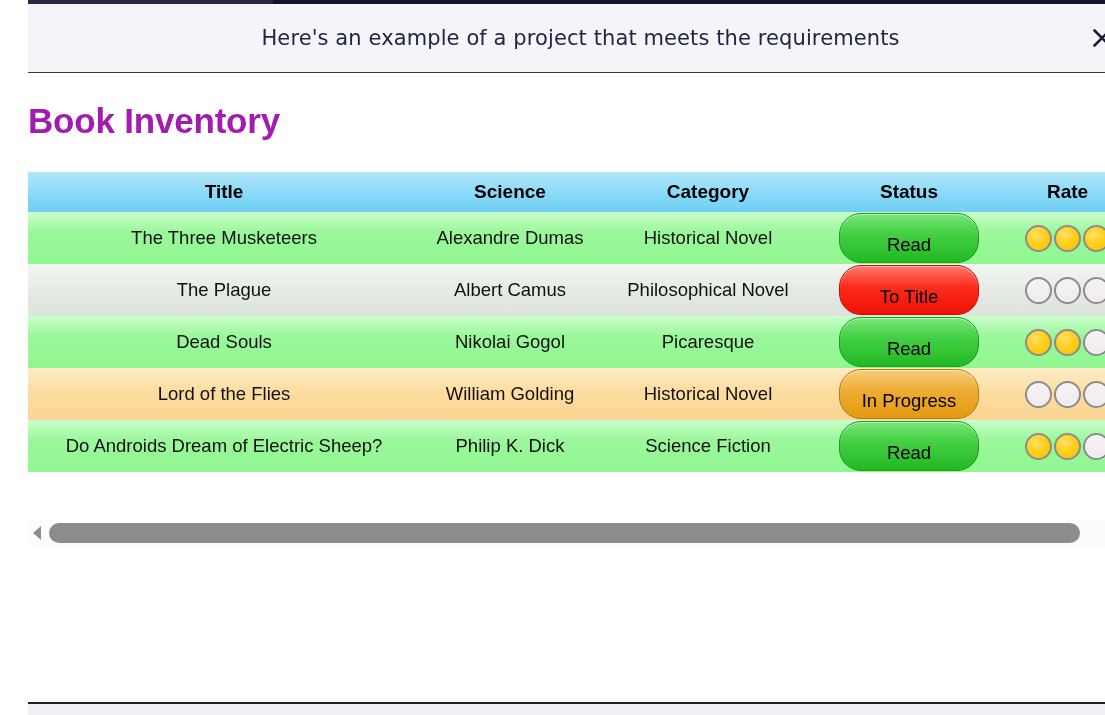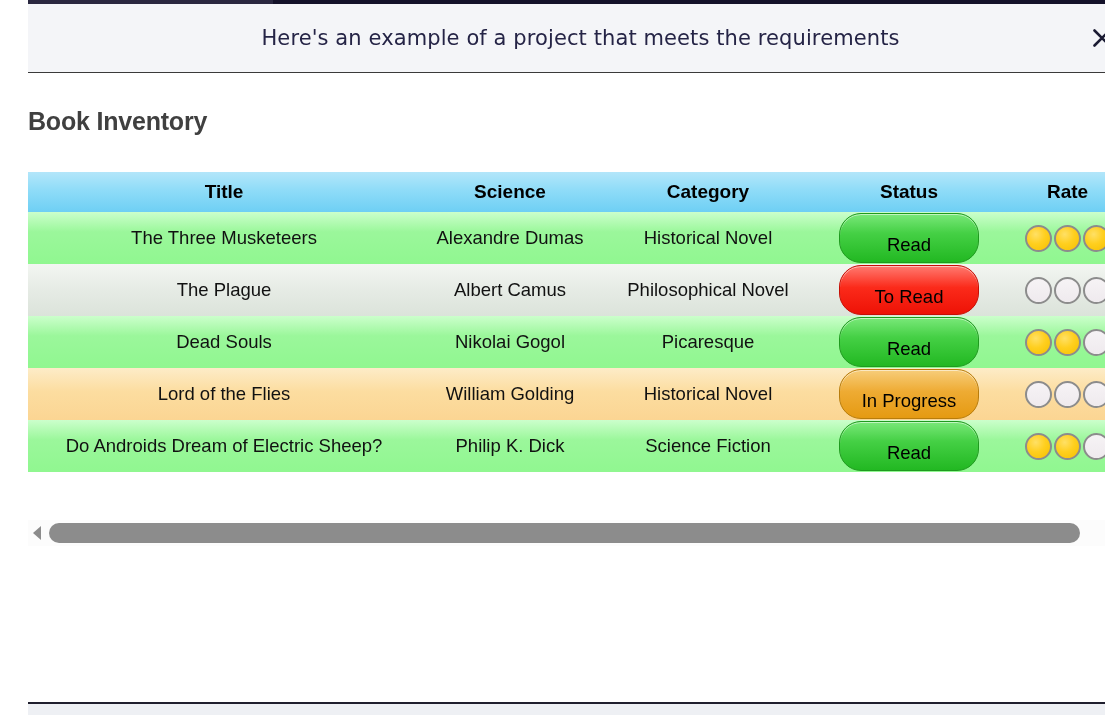--- a/index.html
+++ b/index.html
@@ -75,9 +75,9 @@
     position: absolute;
     top: 98px;
     left: 0px;
-    font-size: 25px;
+    font-size: 35px;
     font-weight: bold;
-    color: #404040;
+    color: #a21caf;
     font-family: "Liberation Sans", sans-serif;
     letter-spacing: -0.2px;
     line-height: 46px;

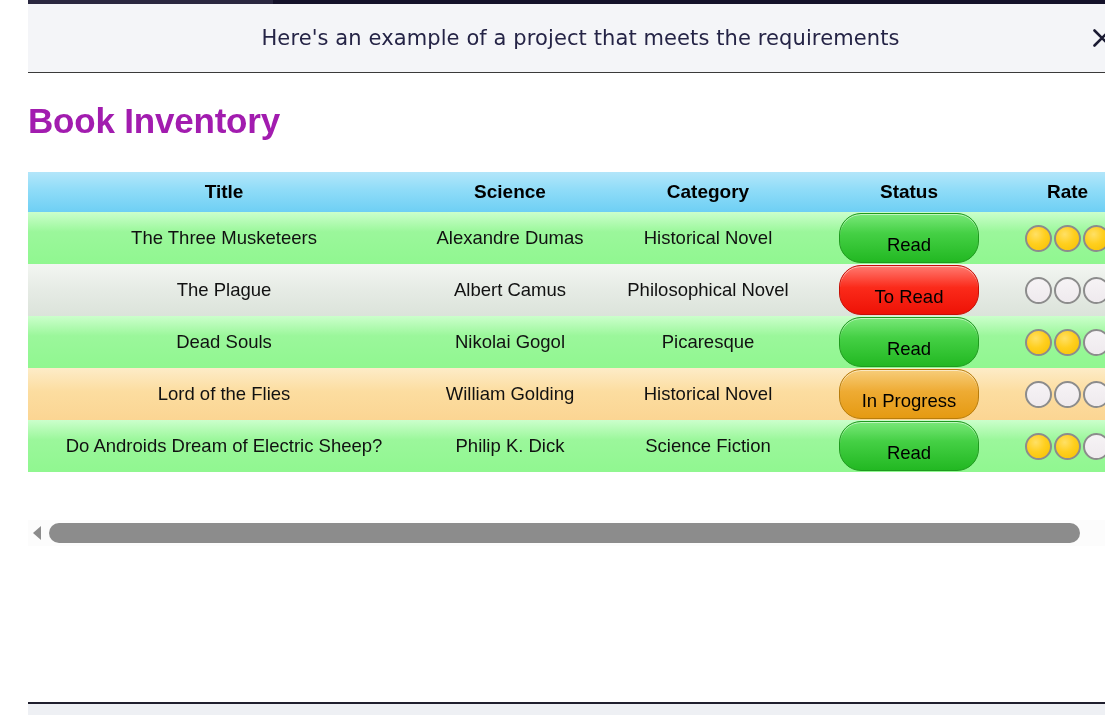--- a/index.html
+++ b/index.html
@@ -288,7 +288,7 @@
             <td>The Plague</td>
             <td>Albert Camus</td>
             <td>Philosophical Novel</td>
-            <td><span class="pill toread">To Read</span></td>
+            <td><span class="pill toread">To Title</span></td>
             <td class="rate-cell"><span class="dot empty"></span><span class="dot empty"></span><span class="dot empty"></span></td>
           </tr>
           <tr class="row-green">

